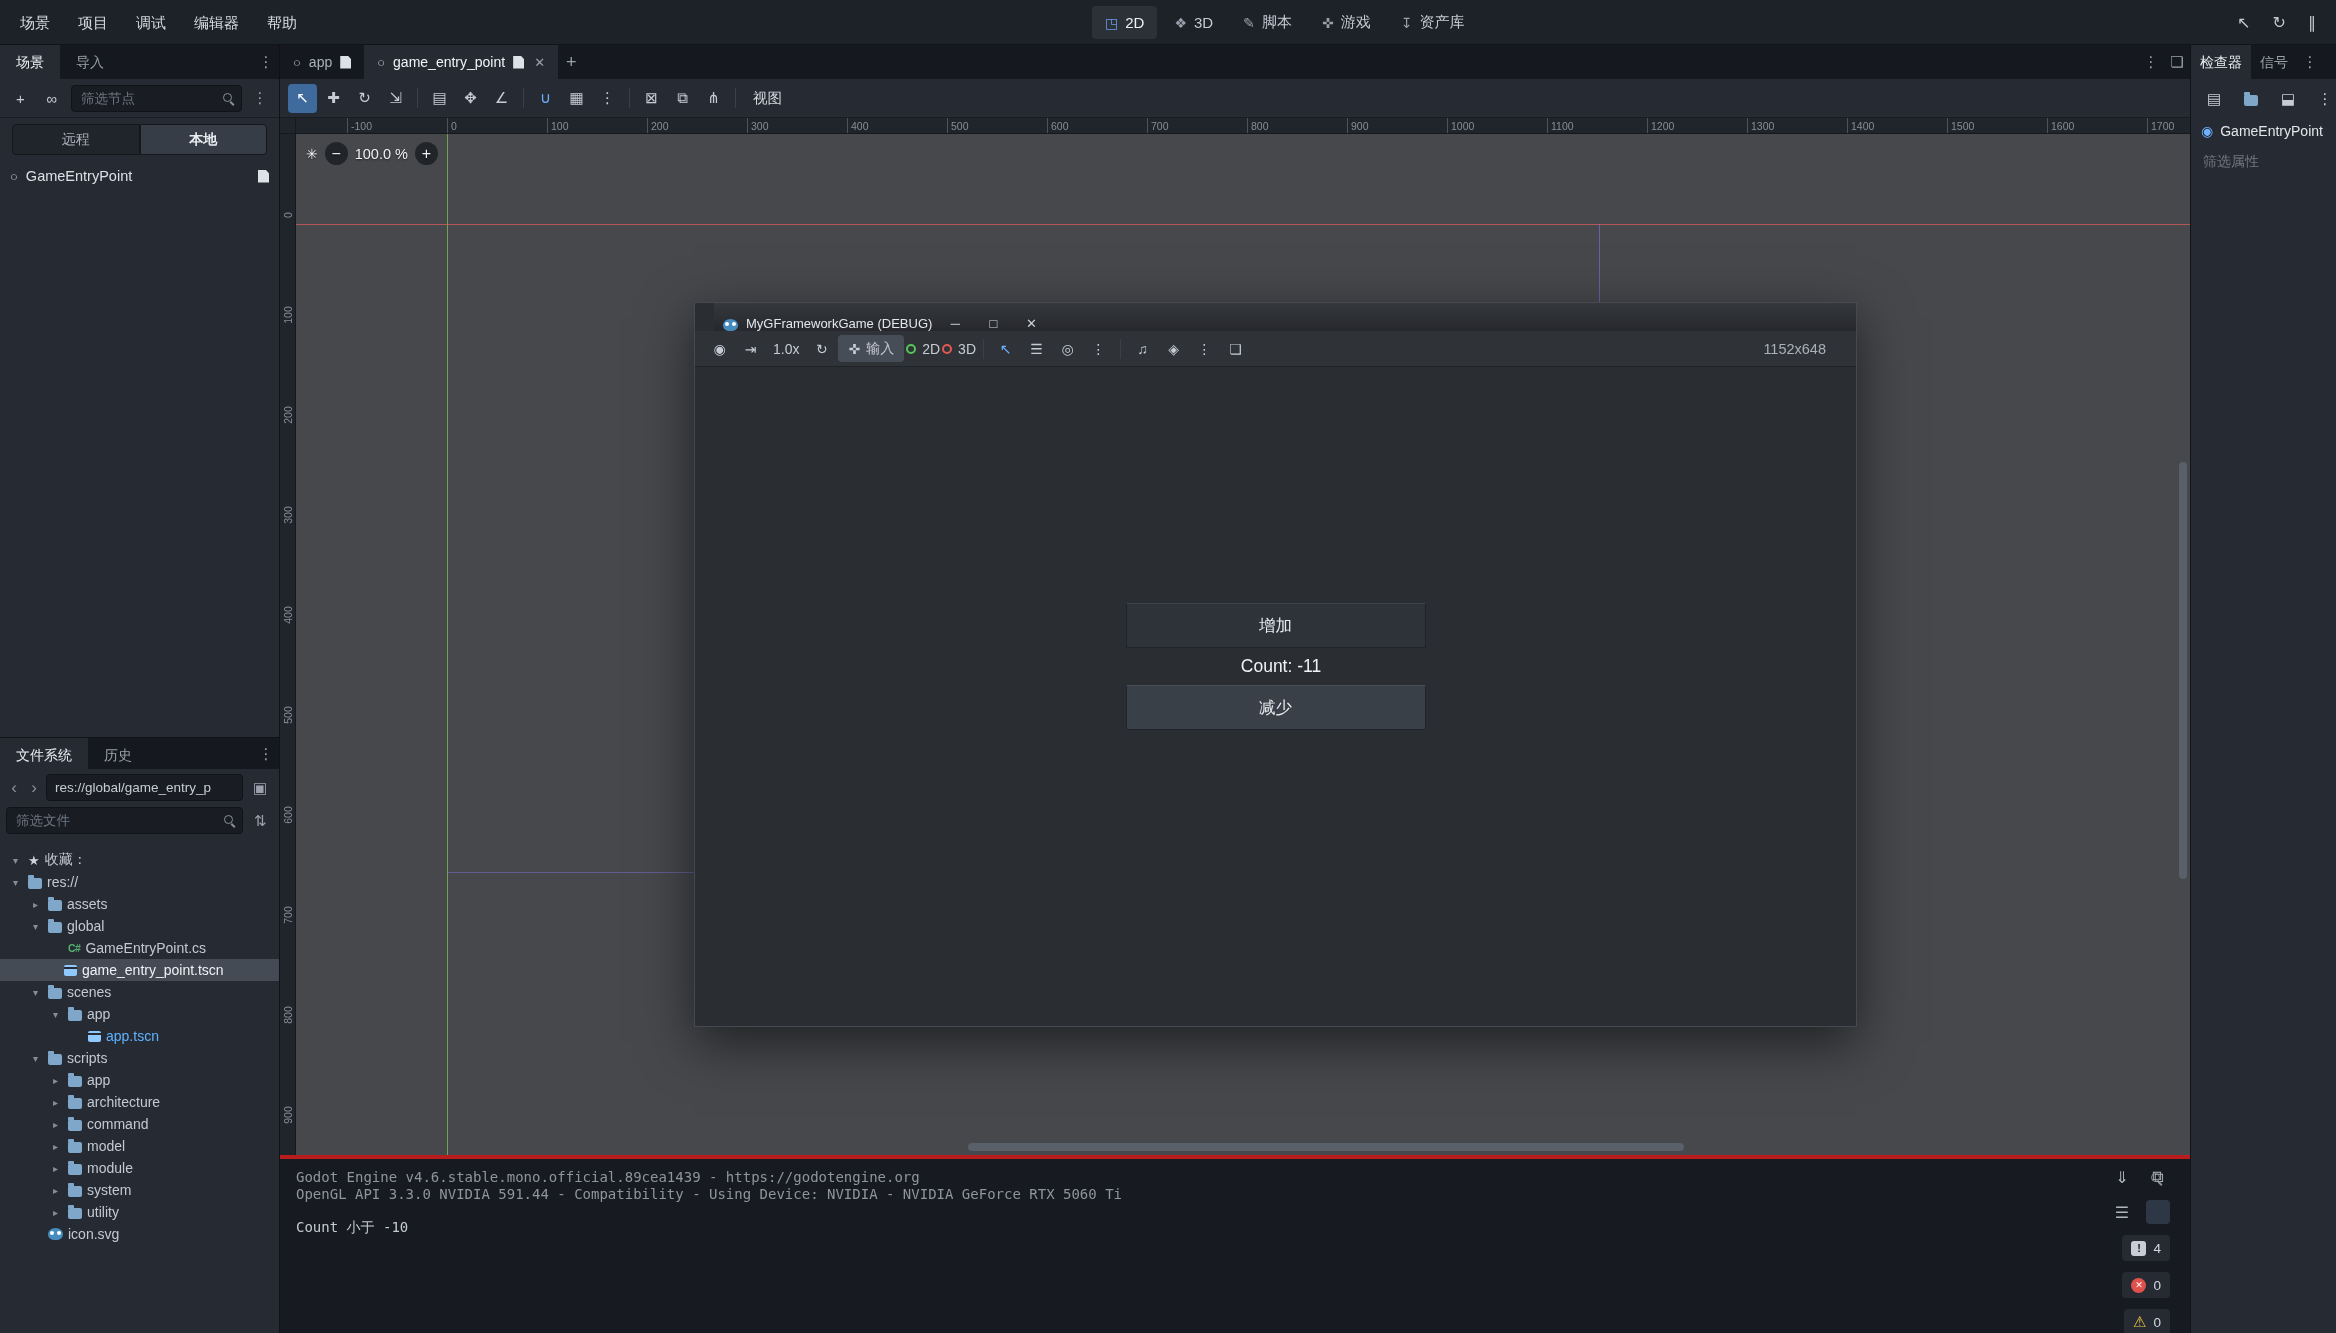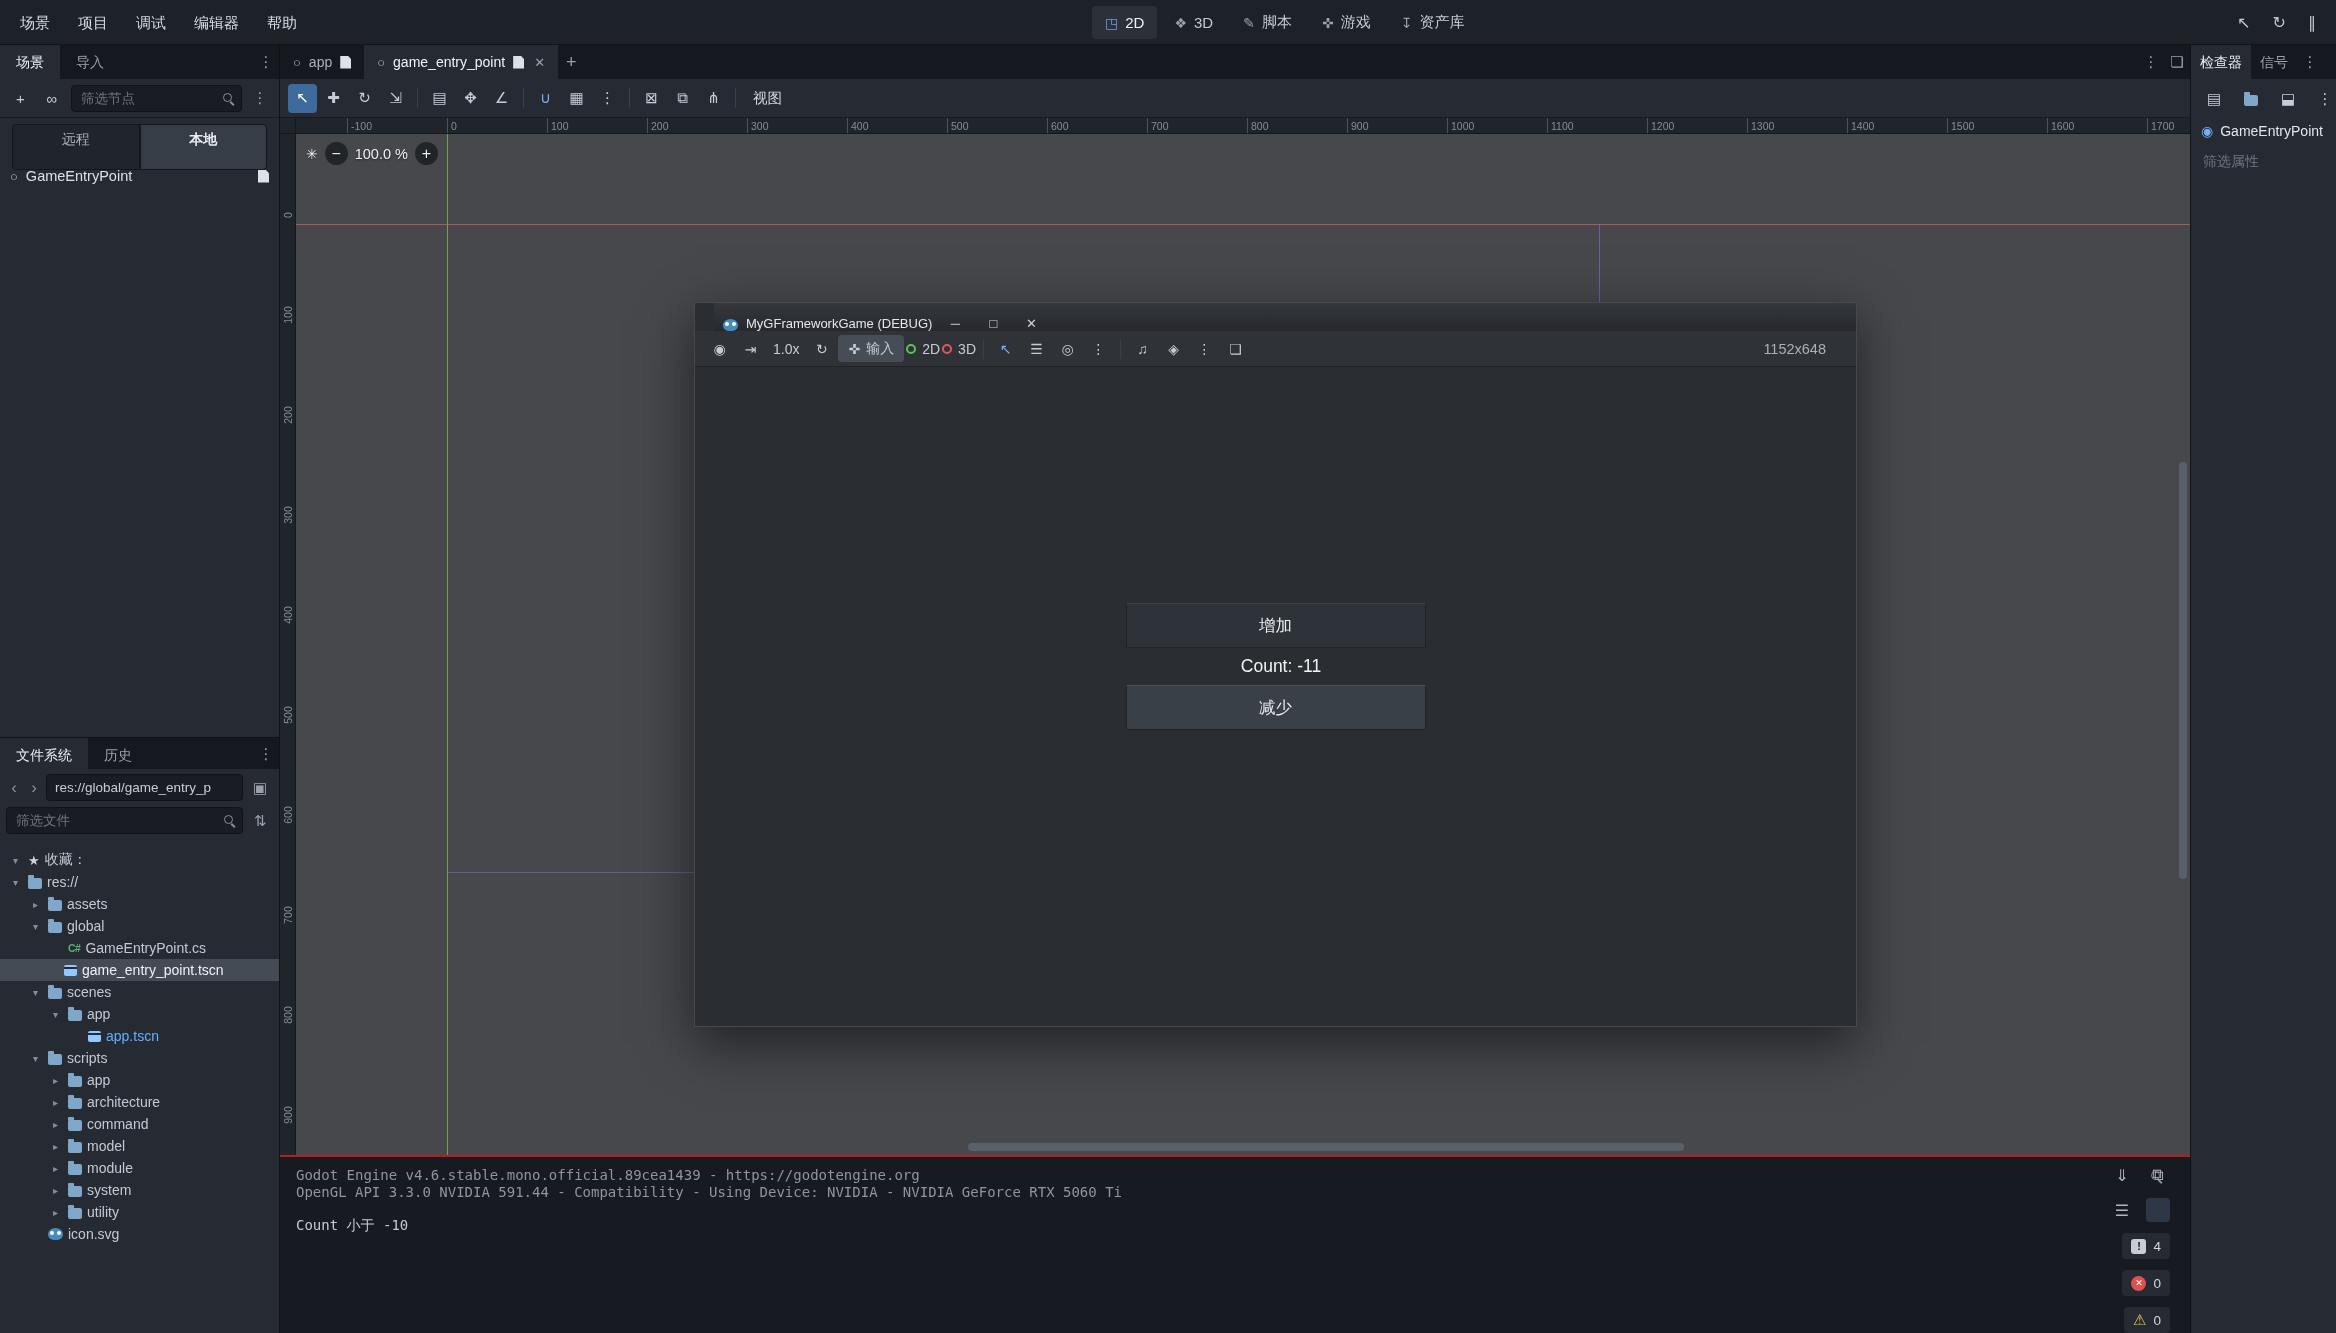--- a/index.html
+++ b/index.html
@@ -57,7 +57,7 @@
   .sh-search{position:absolute;right:7px;top:7px;width:13px;height:13px;color:#8a9099;}
   .sh-search::before{content:"";position:absolute;left:1px;top:1px;width:7px;height:7px;border:1.5px solid currentColor;border-radius:50%;}
   .sh-search::after{content:"";position:absolute;left:9px;top:9px;width:5px;height:2px;background:currentColor;transform:rotate(45deg);transform-origin:0 0;}
-  .segmented{position:absolute;left:12px;right:12px;top:45px;height:46px;display:flex;}
+  .segmented{position:absolute;left:12px;right:12px;top:45px;height:31px;display:flex;}
   .seg-btn{flex:1;text-align:center;line-height:29px;font-size:14px;color:#a7aeb9;background:#20242b;
            border:1px solid #14171c;cursor:pointer;}
   .seg-btn:first-child{border-radius:4px 0 0 4px;}

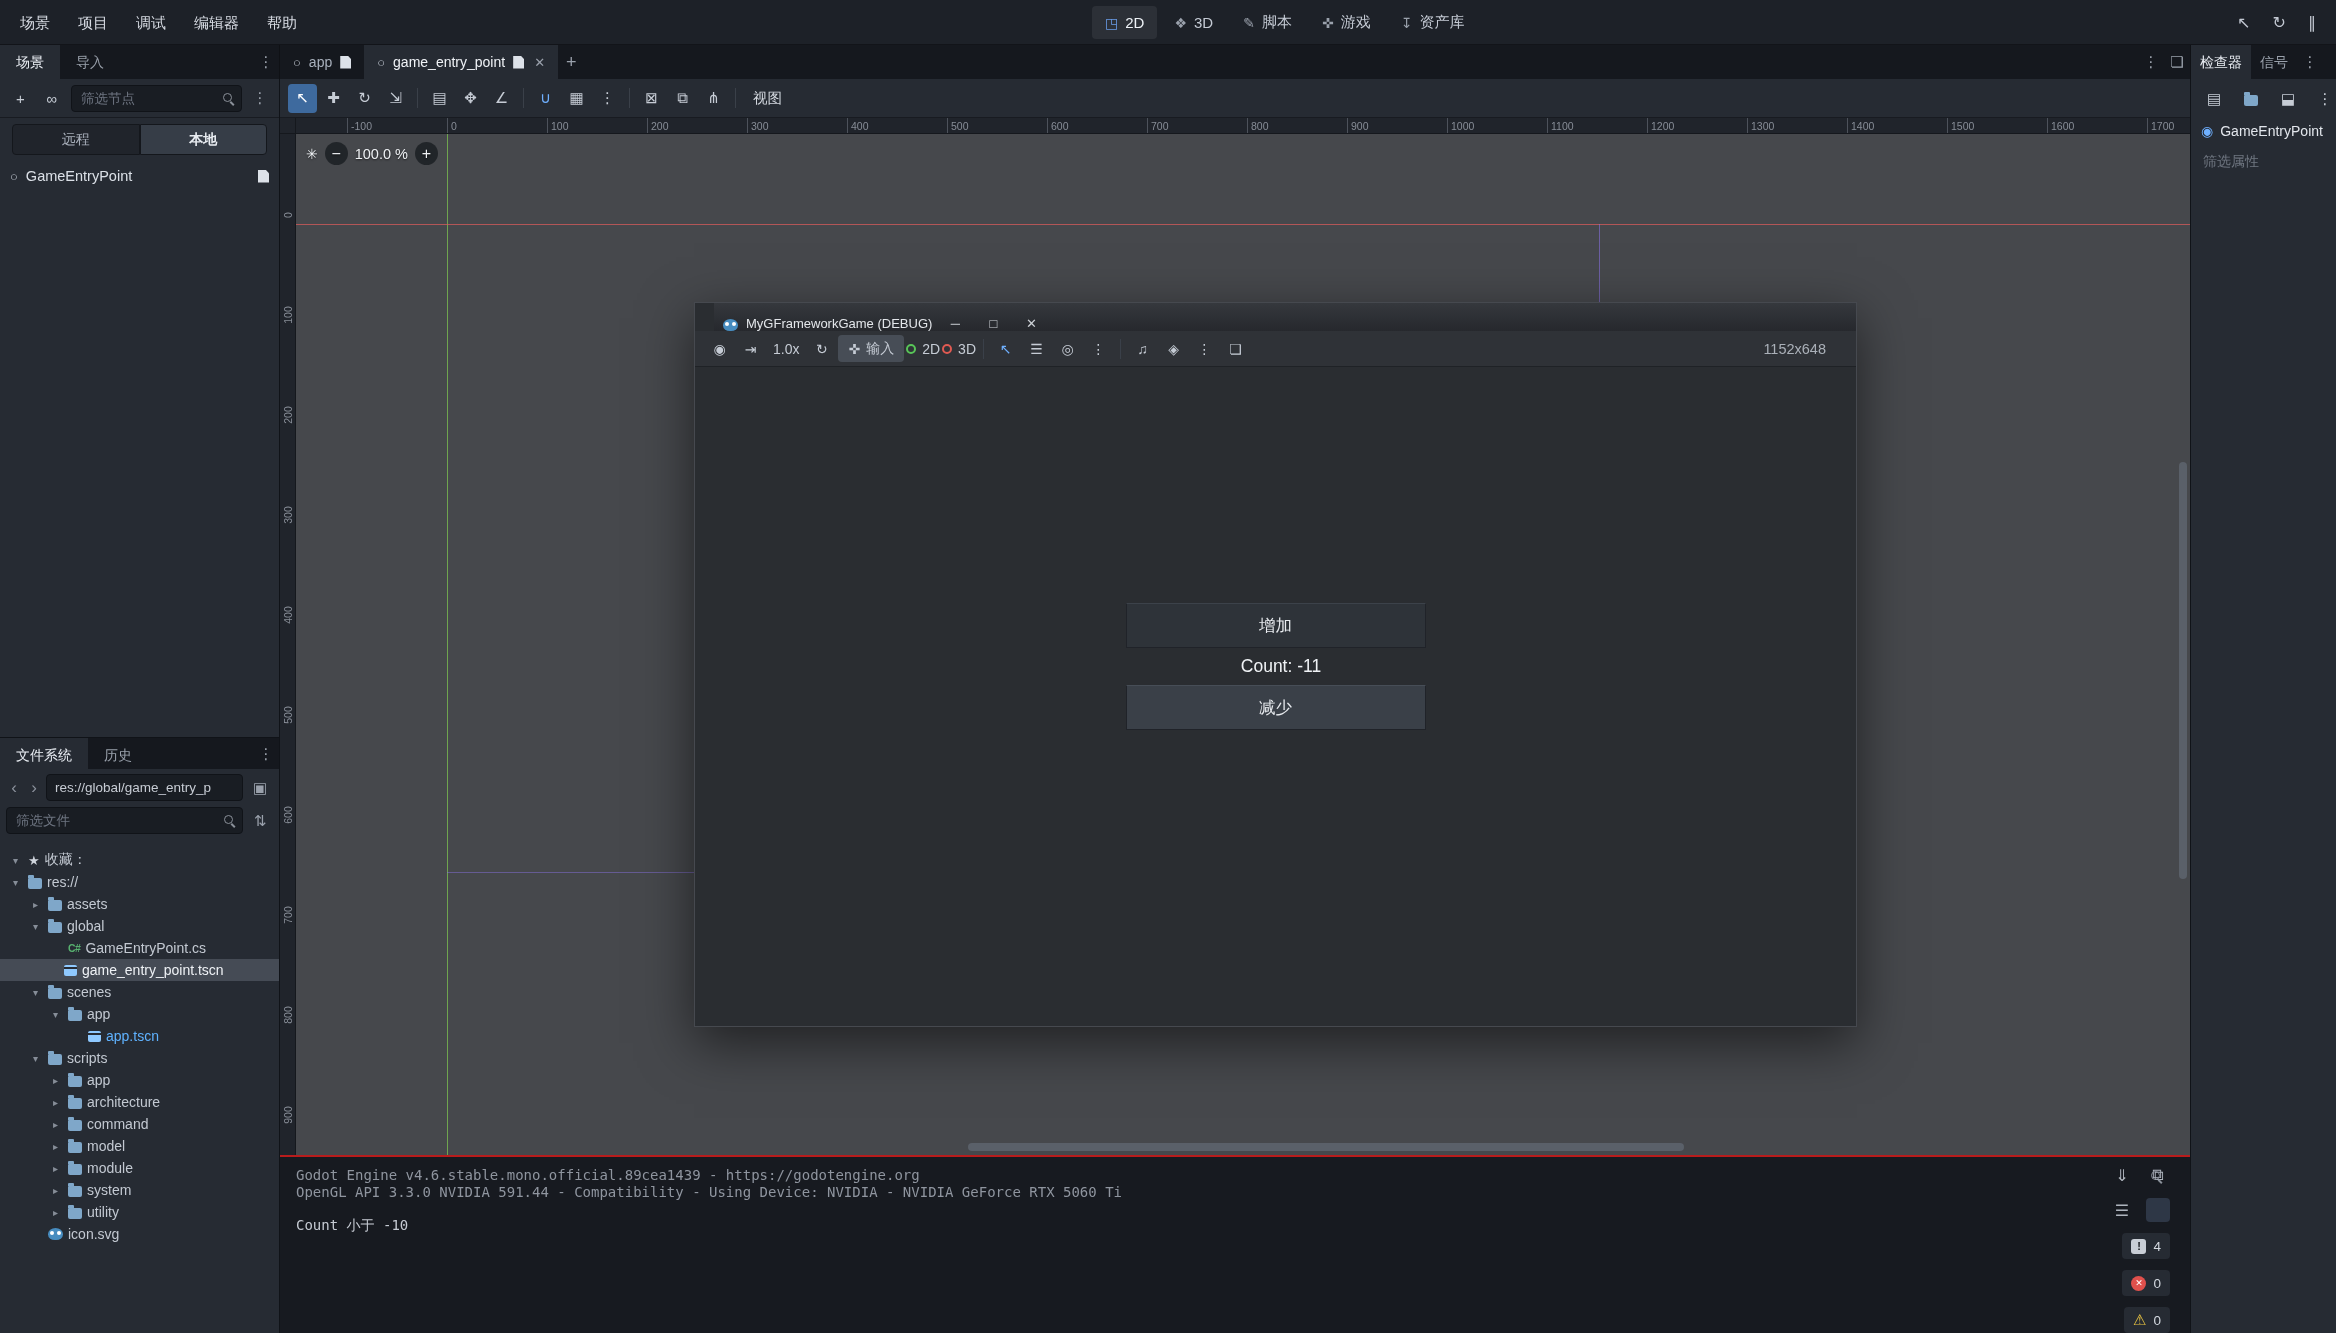--- a/index.html
+++ b/index.html
@@ -131,7 +131,7 @@
   .btn-dec{background:#3a4048;border-top-color:#474e57;}
   .gw-count{height:37px;line-height:37px;color:#f0f3f6;font-size:17.5px;margin-left:11px;}
   
-  .output{position:absolute;left:0;right:0;bottom:0;height:178px;background:#171a20;border-top:2px solid #b91c1c;
+  .output{position:absolute;left:0;right:0;bottom:0;height:178px;background:#171a20;border-top:4px solid #b91c1c;
           font-family:"DejaVu Sans Mono","Liberation Mono",monospace;font-size:14px;color:#c6cbd3;}
   .out-log{padding:10px 0 0 16px;line-height:16.5px;}
   .out-line:nth-child(-n+2){color:#8f959f;}

